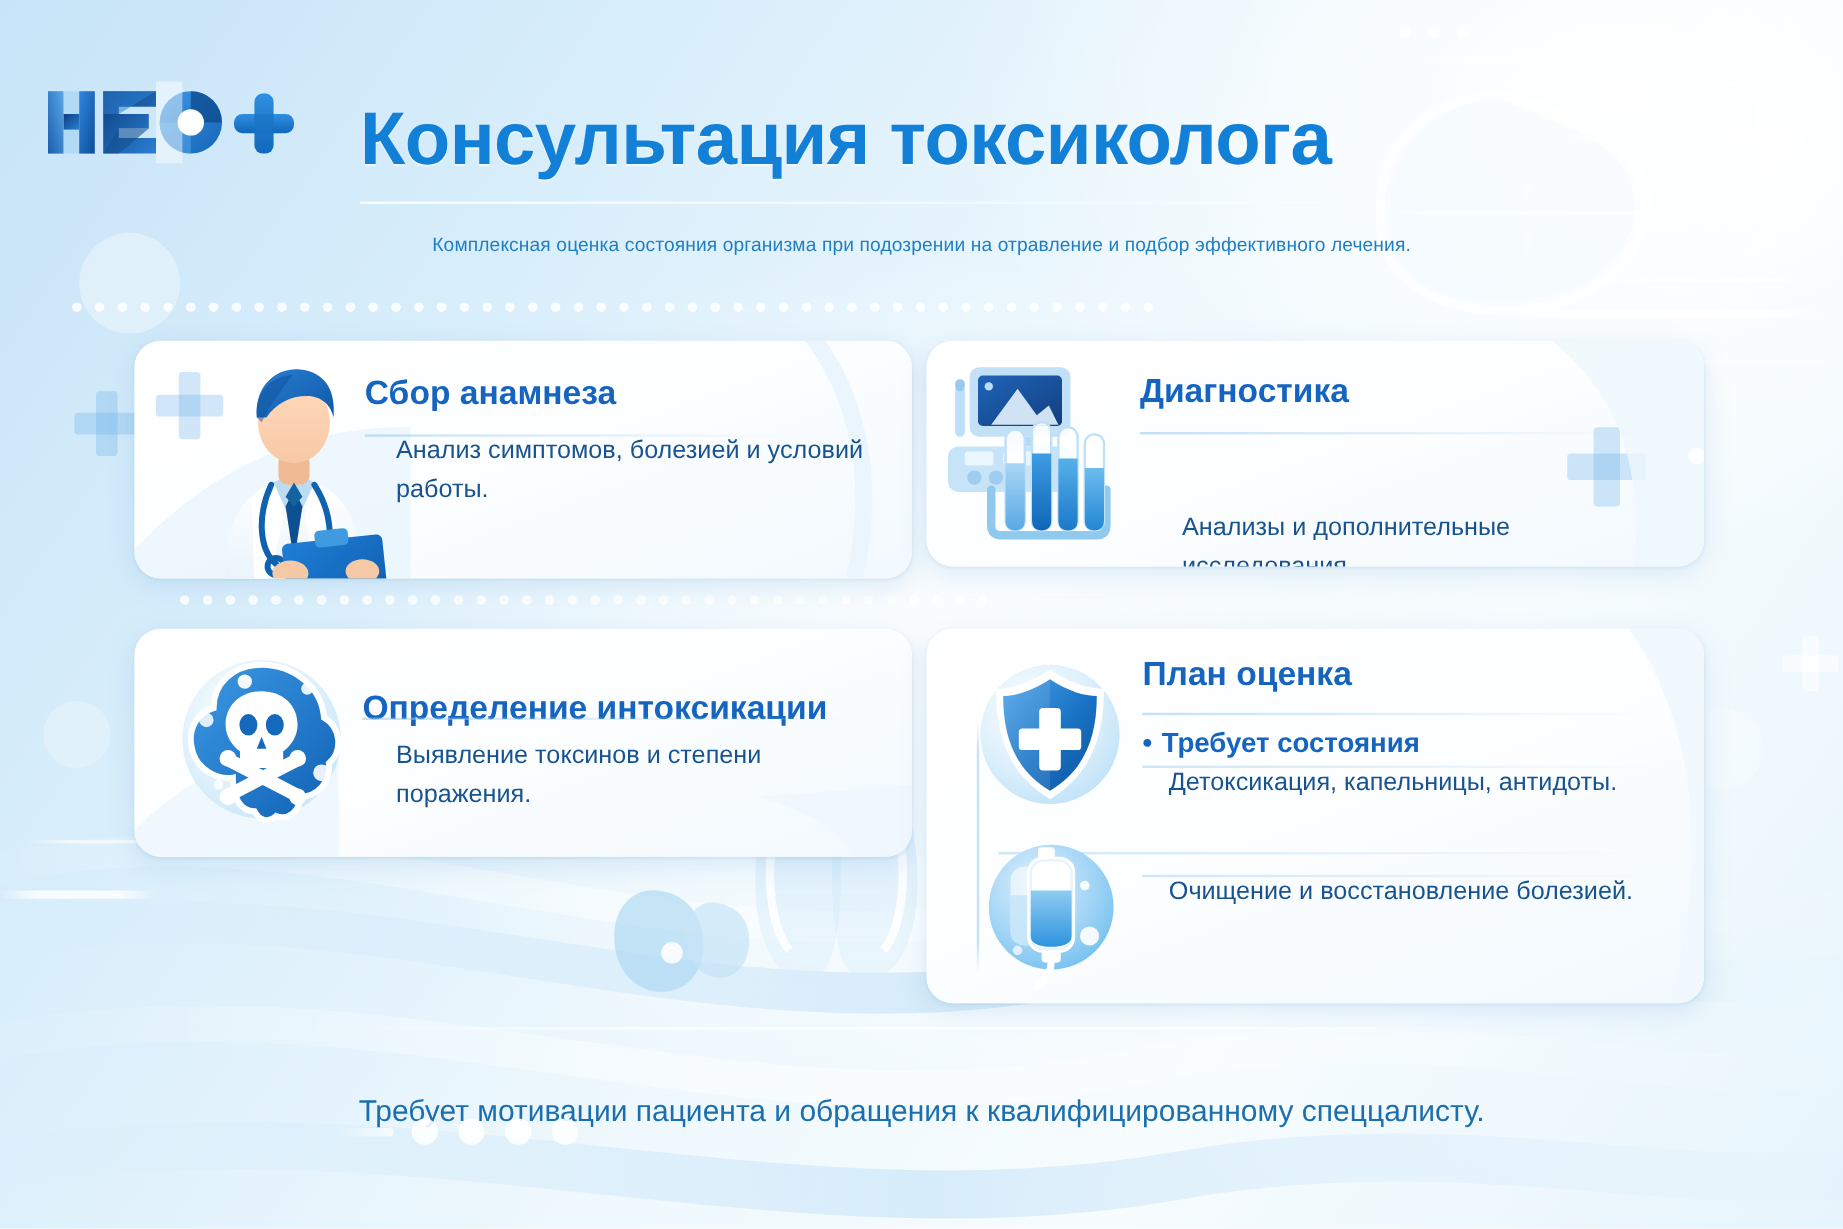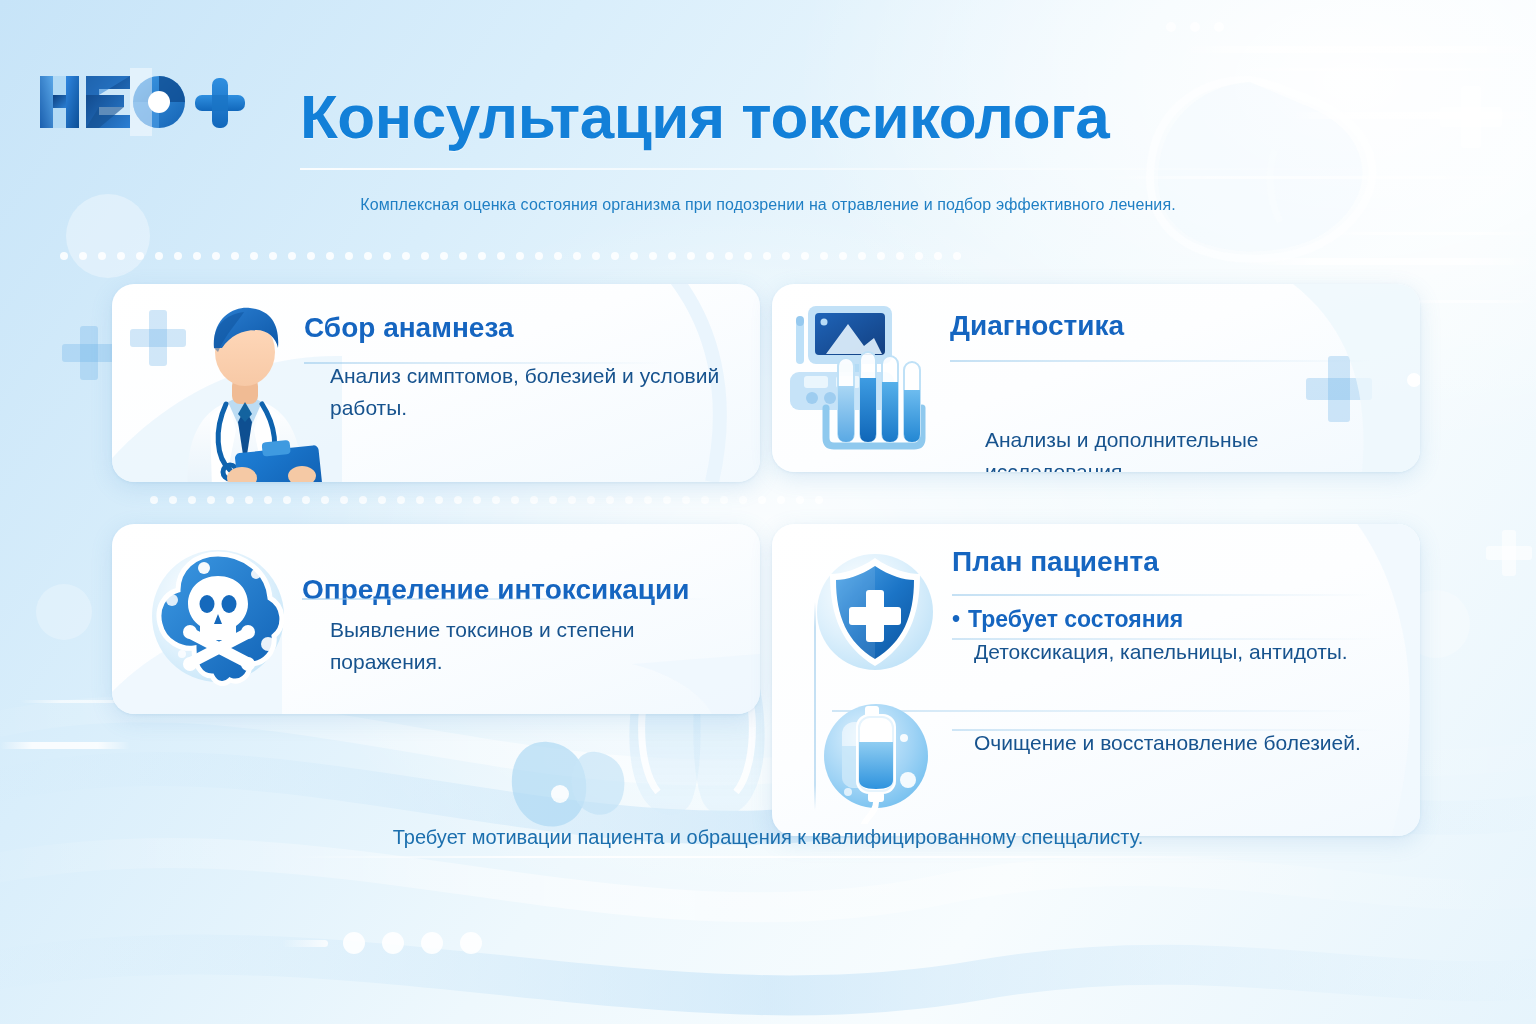--- a/index.html
+++ b/index.html
@@ -674,7 +674,7 @@
       <circle cx="30" cy="98" r="4" fill="#ffffff" opacity="0.7"></circle>
     </svg>
 
-    <div class="card-title">План пациента</div>
+    <div class="card-title">План оценка</div>
     <div class="card-rule"></div>
 
     <div class="plan-item" id="plan-acute">

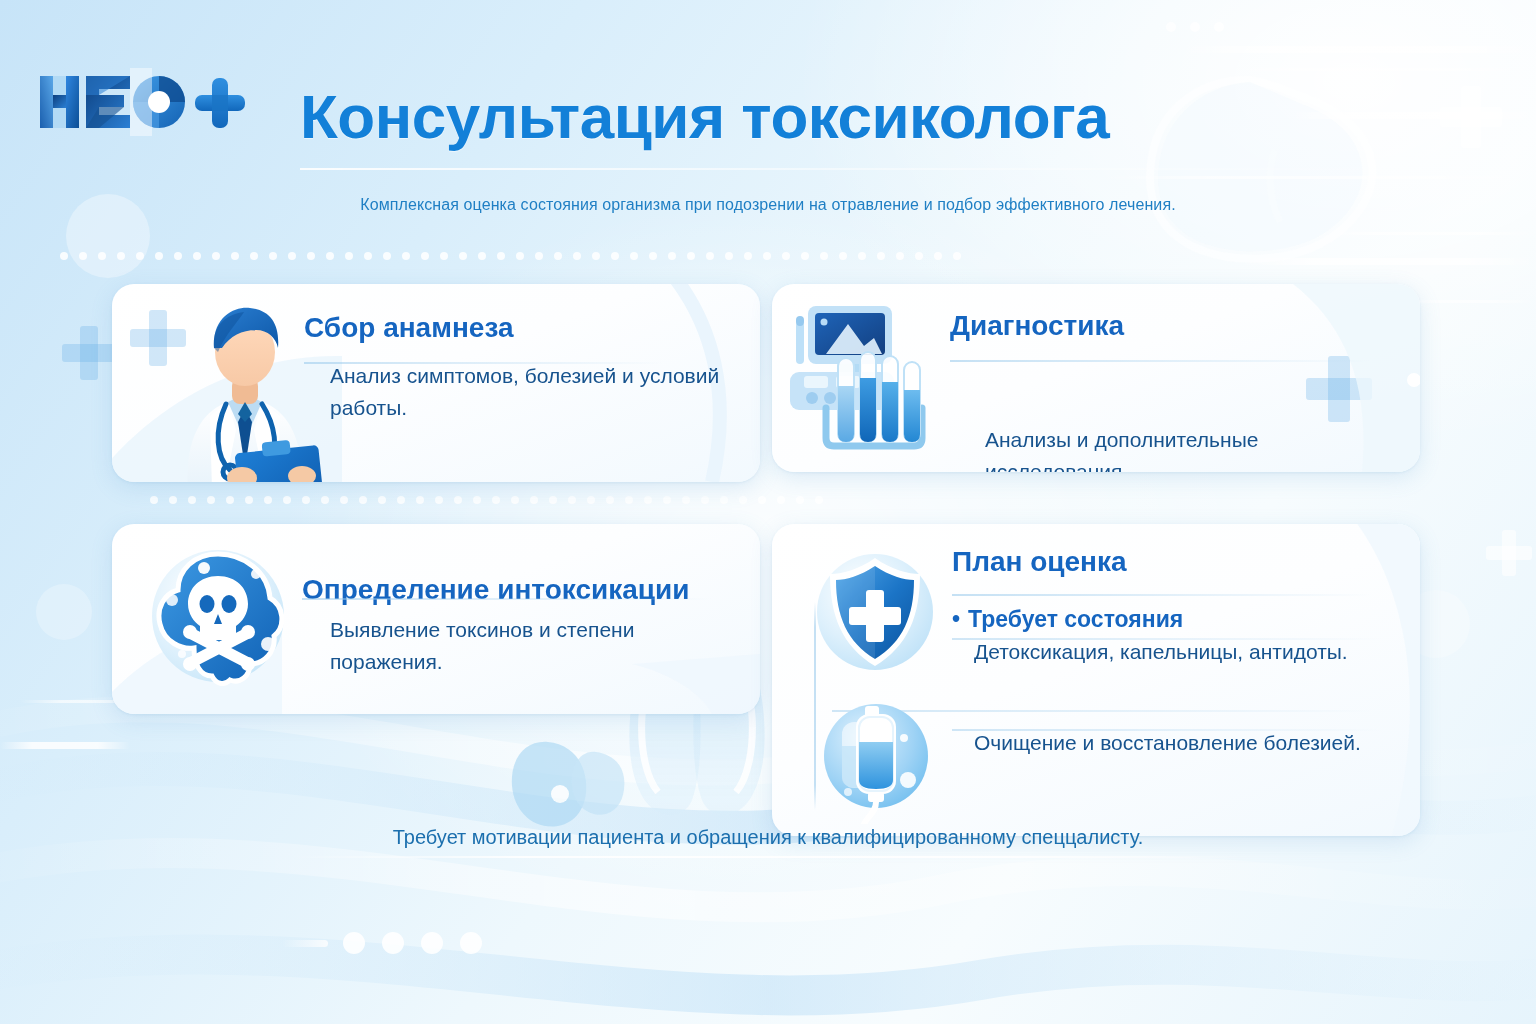--- a/index.html
+++ b/index.html
@@ -171,9 +171,9 @@
     background: linear-gradient(90deg, rgba(255,255,255,0), rgba(255,255,255,.9) 25%, rgba(255,255,255,.9) 75%, rgba(255,255,255,0));
   }
   .footer-text {
-    position: absolute; left: 0; top: 826px; width: 100%;
+    position: absolute; left: 0; top: 912px; width: 100%;
     text-align: center;
-    font-size: 20px;
+    font-size: 25px;
     color: #1b6fae;
   }
 

